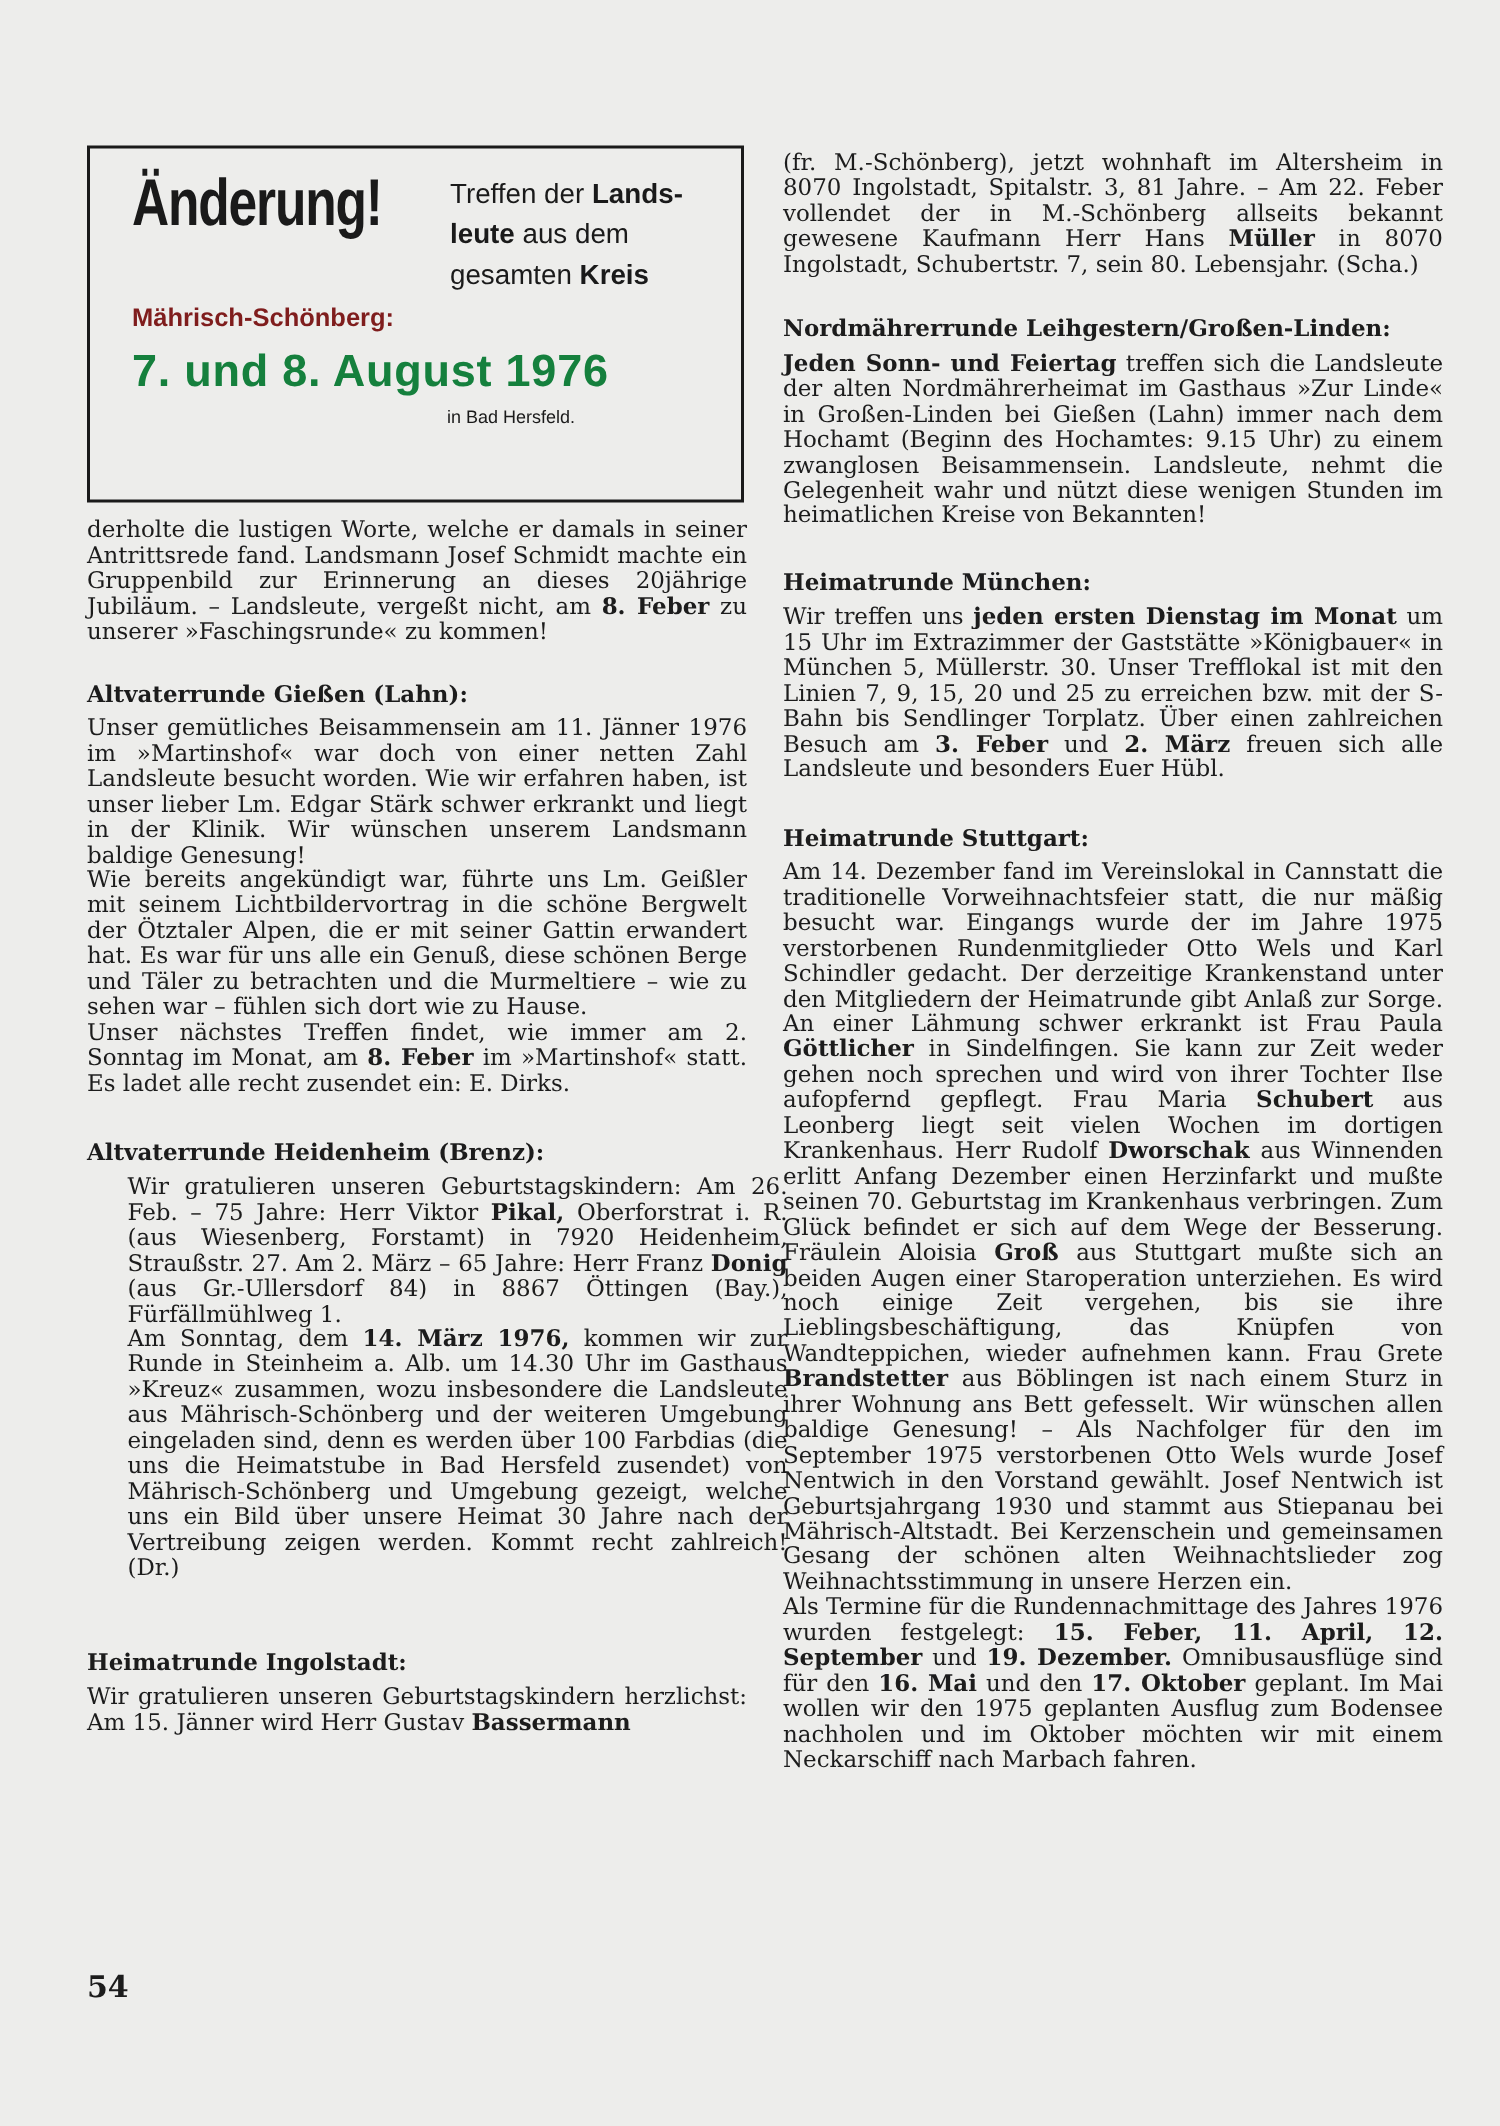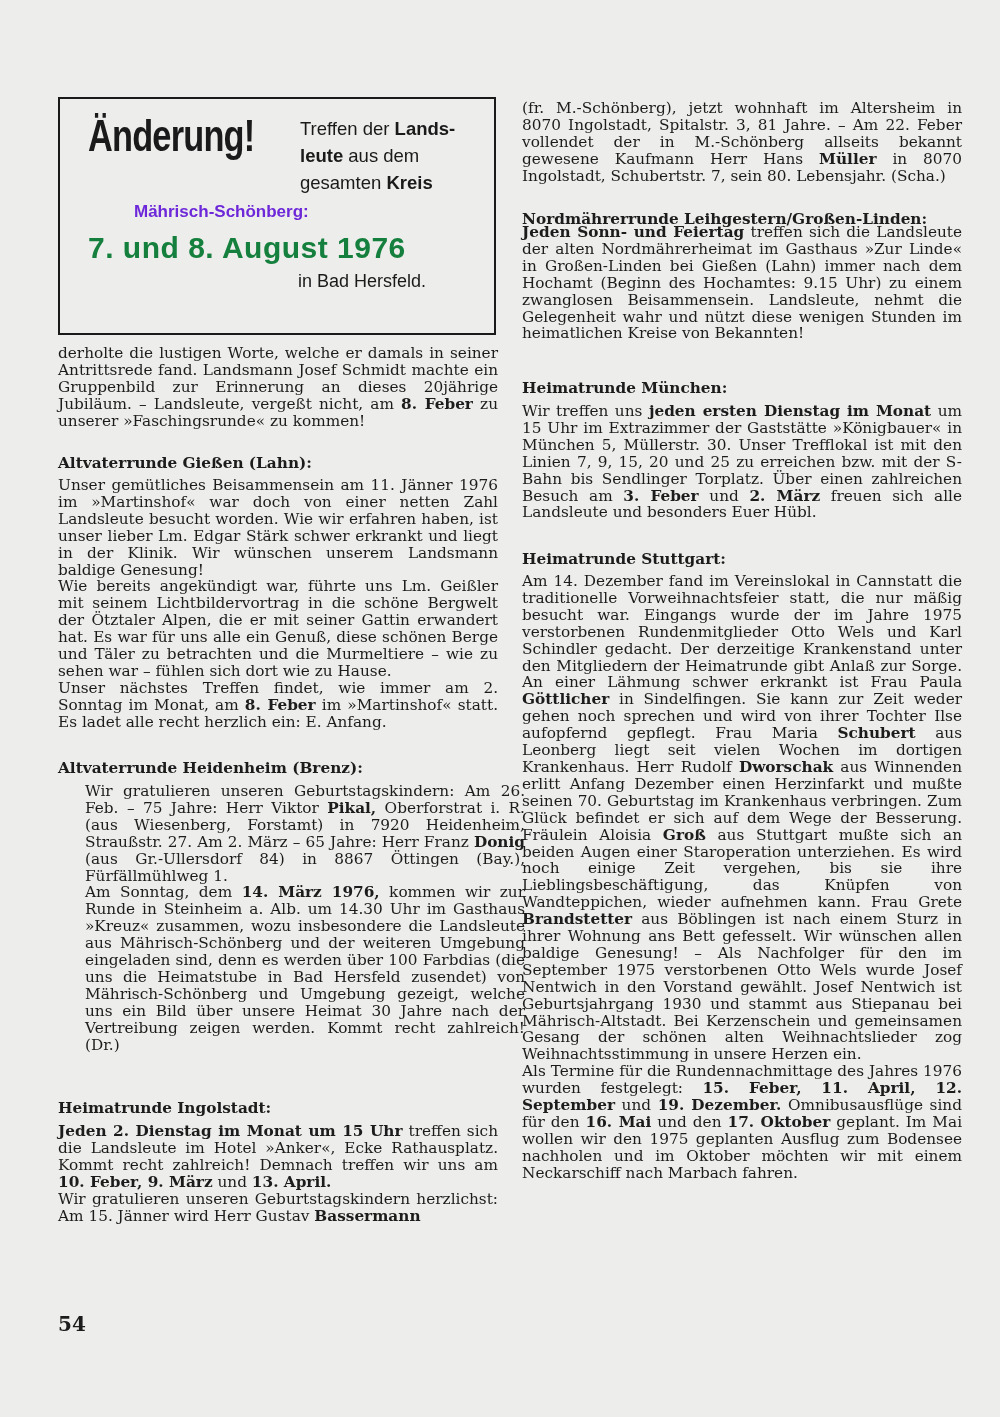--- a/index.html
+++ b/index.html
@@ -38,7 +38,7 @@
     .notice-side b { font-weight: bold; }
     .notice-region {
       position: absolute; left: 28px; top: 103px;
-      font-size: 17px; font-weight: bold; color: #6d28d9; margin-left: 46px;
+      font-size: 17px; font-weight: bold; color: #7f1d1d;
     }
     .notice-date {
       position: absolute; left: 28px; top: 132px;

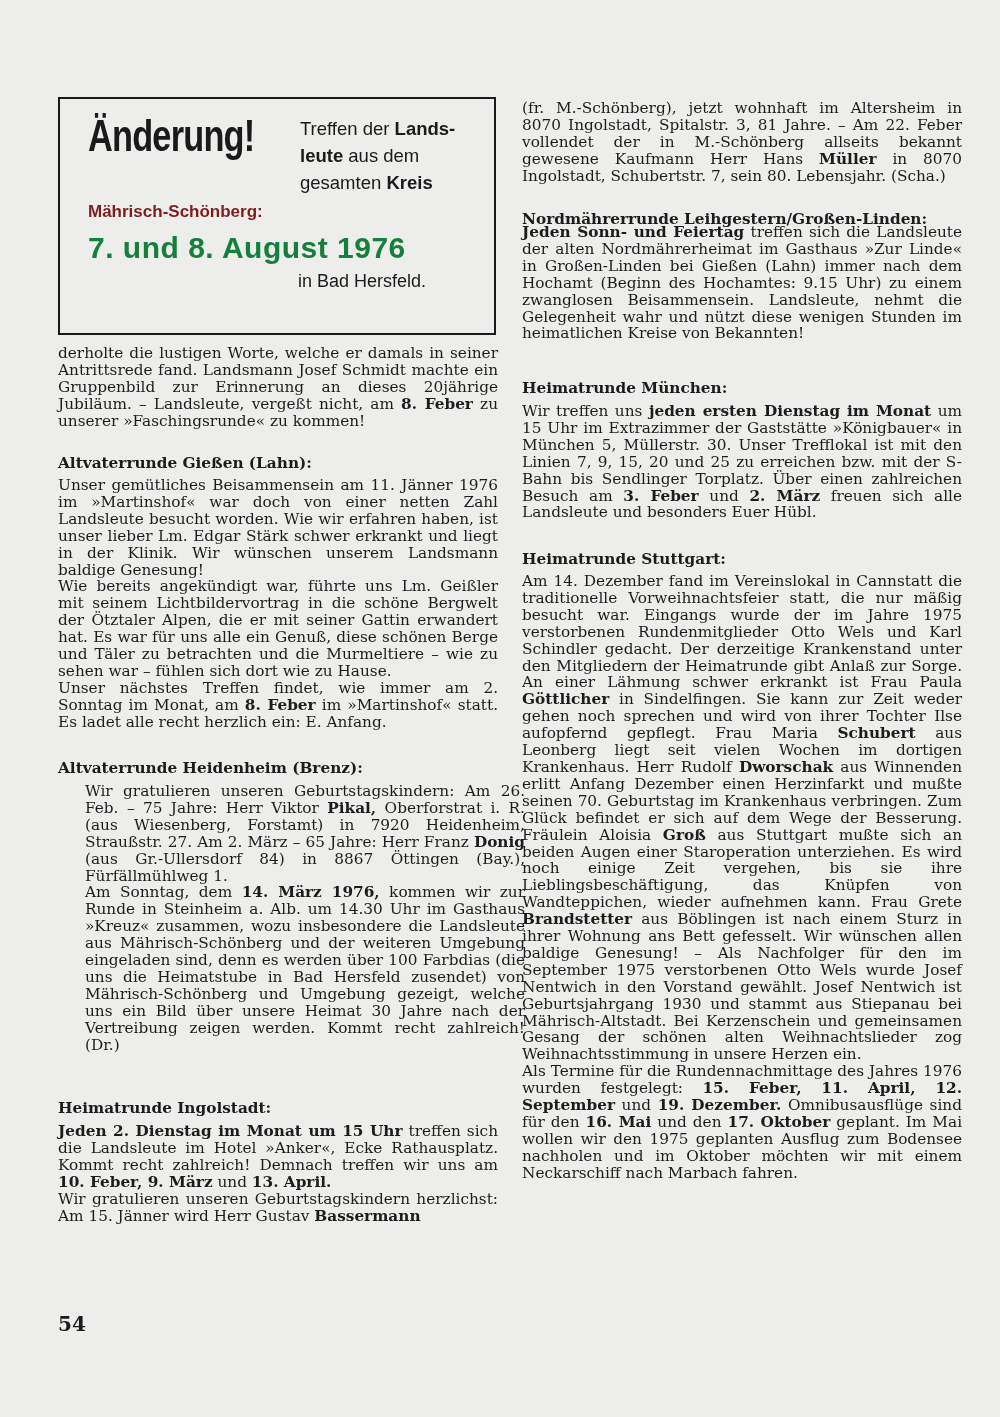--- a/index.html
+++ b/index.html
@@ -114,7 +114,7 @@
 </div>
 
 <div class="heading" style="left:522px; top:211px;">Nordmährerrunde Leihgestern/Großen-Linden:</div>
-<div class="text-block" style="left:522px; top:224px;">
+<div class="text-block" style="left:522px; top:234px;">
   <p><b>Jeden Sonn- und Feiertag</b><span> treffen sich die Landsleute der alten Nordmährerheimat im Gasthaus »Zur Linde« in Großen-Linden bei Gießen (Lahn) immer nach dem Hochamt (Beginn des Hochamtes: 9.15 Uhr) zu einem zwanglosen Beisammensein. Landsleute, nehmt die Gelegenheit wahr und nützt diese wenigen Stunden im heimatlichen Kreise von Bekannten!</span></p>
 </div>
 

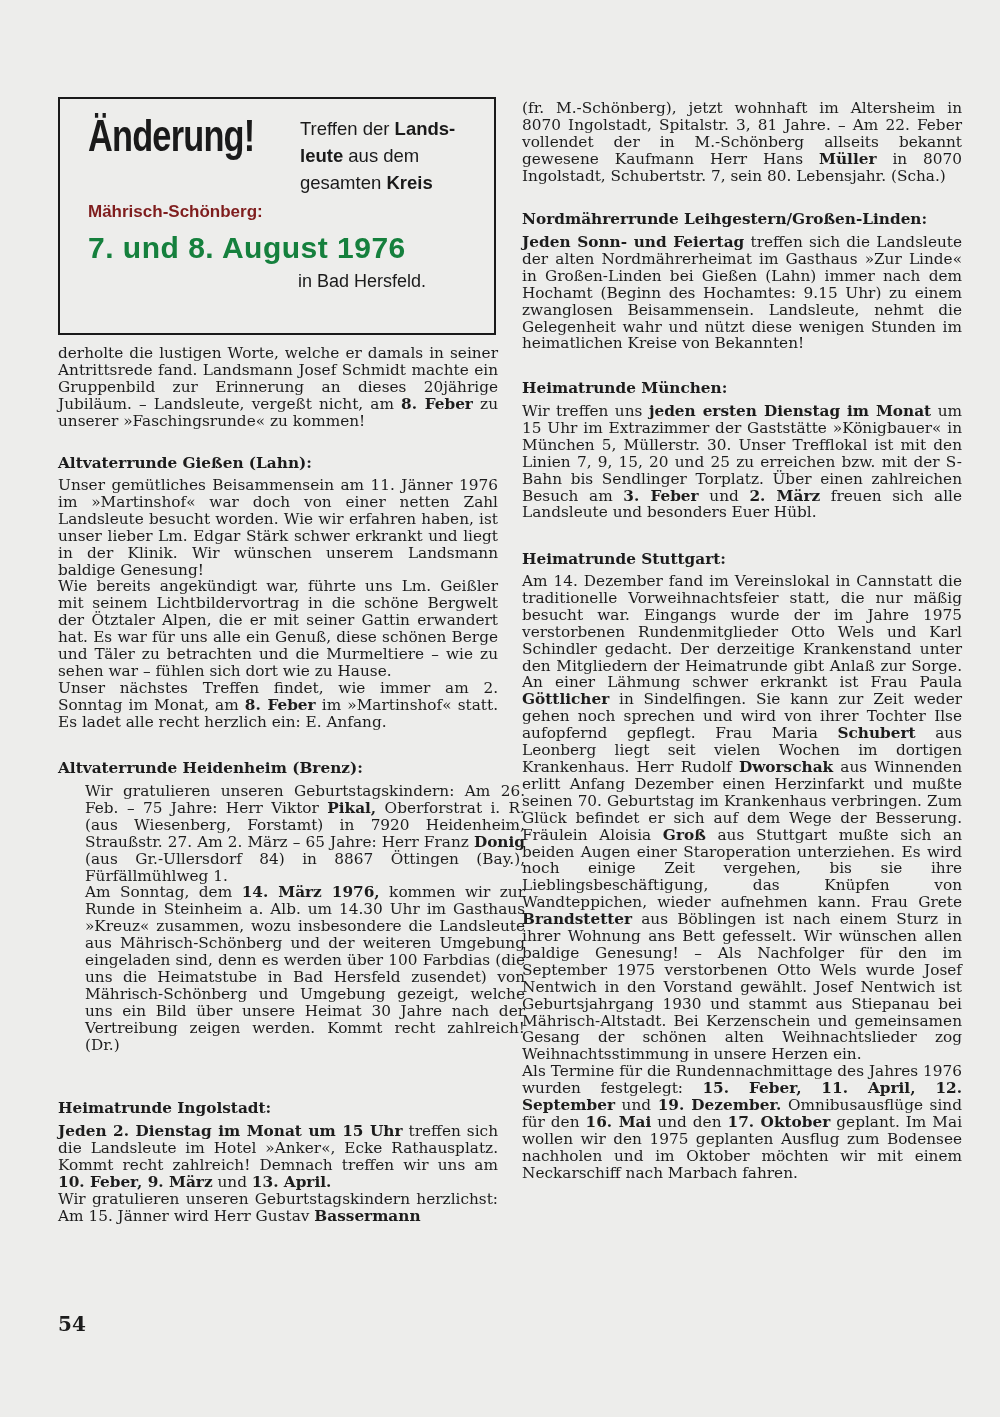--- a/index.html
+++ b/index.html
@@ -47,7 +47,7 @@
     }
     .notice-place {
       position: absolute; left: 238px; top: 172px;
-      font-size: 18px; color: #1a1a1a;
+      font-size: 12px; color: #1a1a1a;
     }
 
     .text-block {

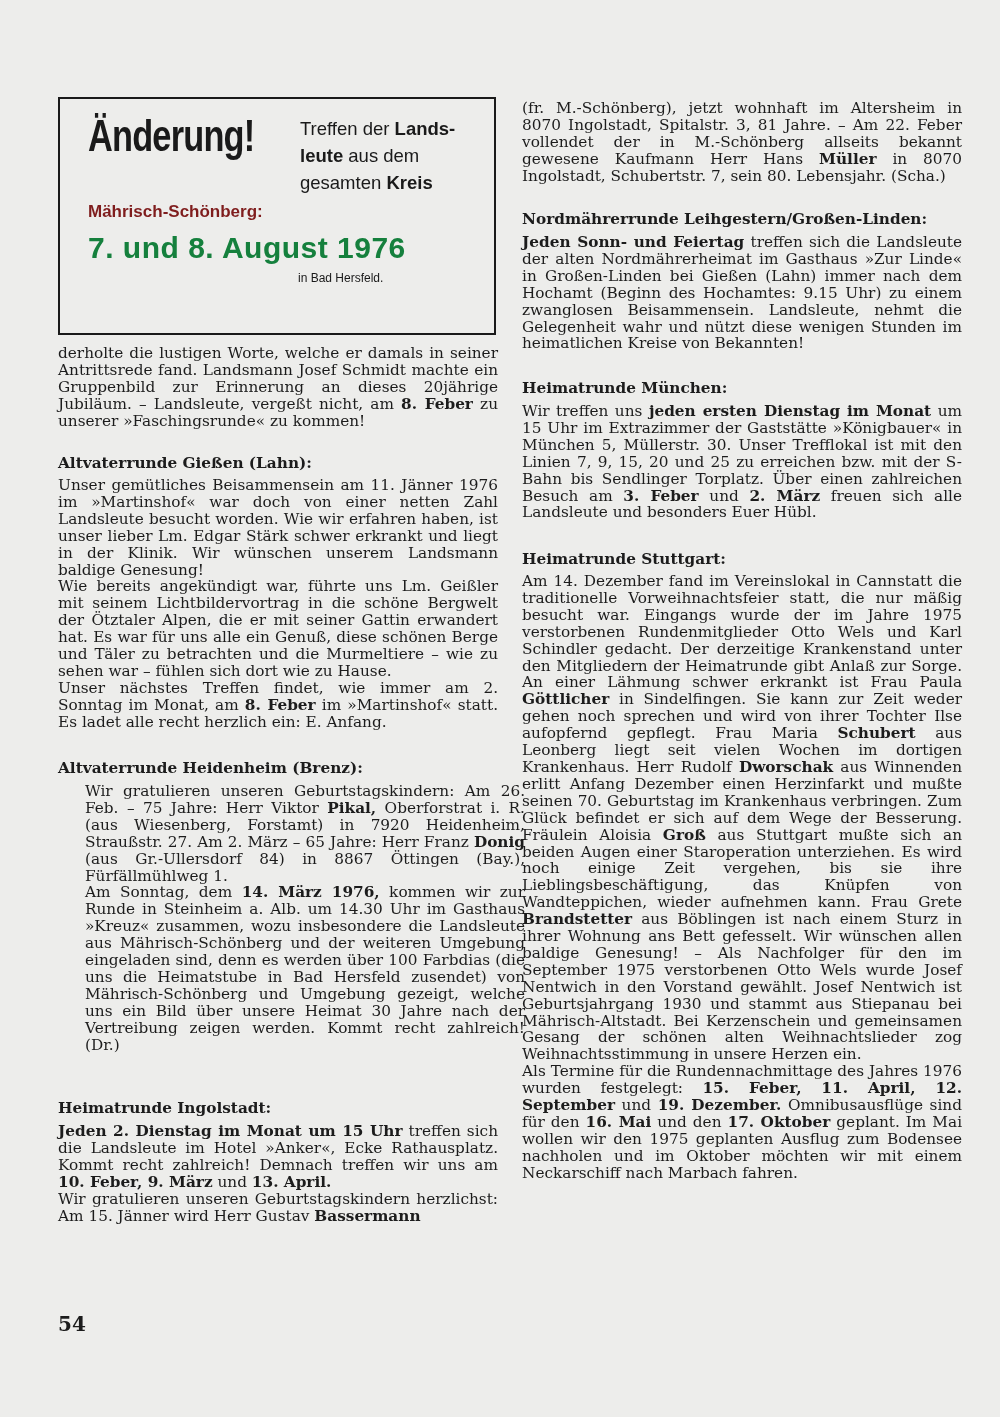--- a/index.html
+++ b/index.html
@@ -94,7 +94,7 @@
 <div class="text-block" style="left:58px; top:477px;">
   <p>Unser gemütliches Beisammensein am 11. Jänner 1976 im »Martinshof« war doch von einer netten Zahl Landsleute besucht worden. Wie wir erfahren haben, ist unser lieber Lm. Edgar Stärk schwer erkrankt und liegt in der Klinik. Wir wünschen unserem Landsmann baldige Genesung!</p>
   <p>Wie bereits angekündigt war, führte uns Lm. Geißler mit seinem Lichtbildervortrag in die schöne Bergwelt der Ötztaler Alpen, die er mit seiner Gattin erwandert hat. Es war für uns alle ein Genuß, diese schönen Berge und Täler zu betrachten und die Murmeltiere – wie zu sehen war – fühlen sich dort wie zu Hause.</p>
-  <p><span>Unser nächstes Treffen findet, wie immer am 2. Sonntag im Monat, am </span><b>8. Feber</b><span> im »Martinshof« statt. Es ladet alle recht herzlich ein: E. Anfang.</span></p>
+  <p><span>Unser nächstes Treffen findet, wie immer am 2. Sonntag im Monat, am </span><b>8. Feber</b><span> im »Martinshof« statt. Es ladet alle recht zusendet ein: E. Dirks.</span></p>
 </div>
 
 <div class="heading" style="left:58px; top:760px;">Altvaterrunde Heidenheim (Brenz):</div>

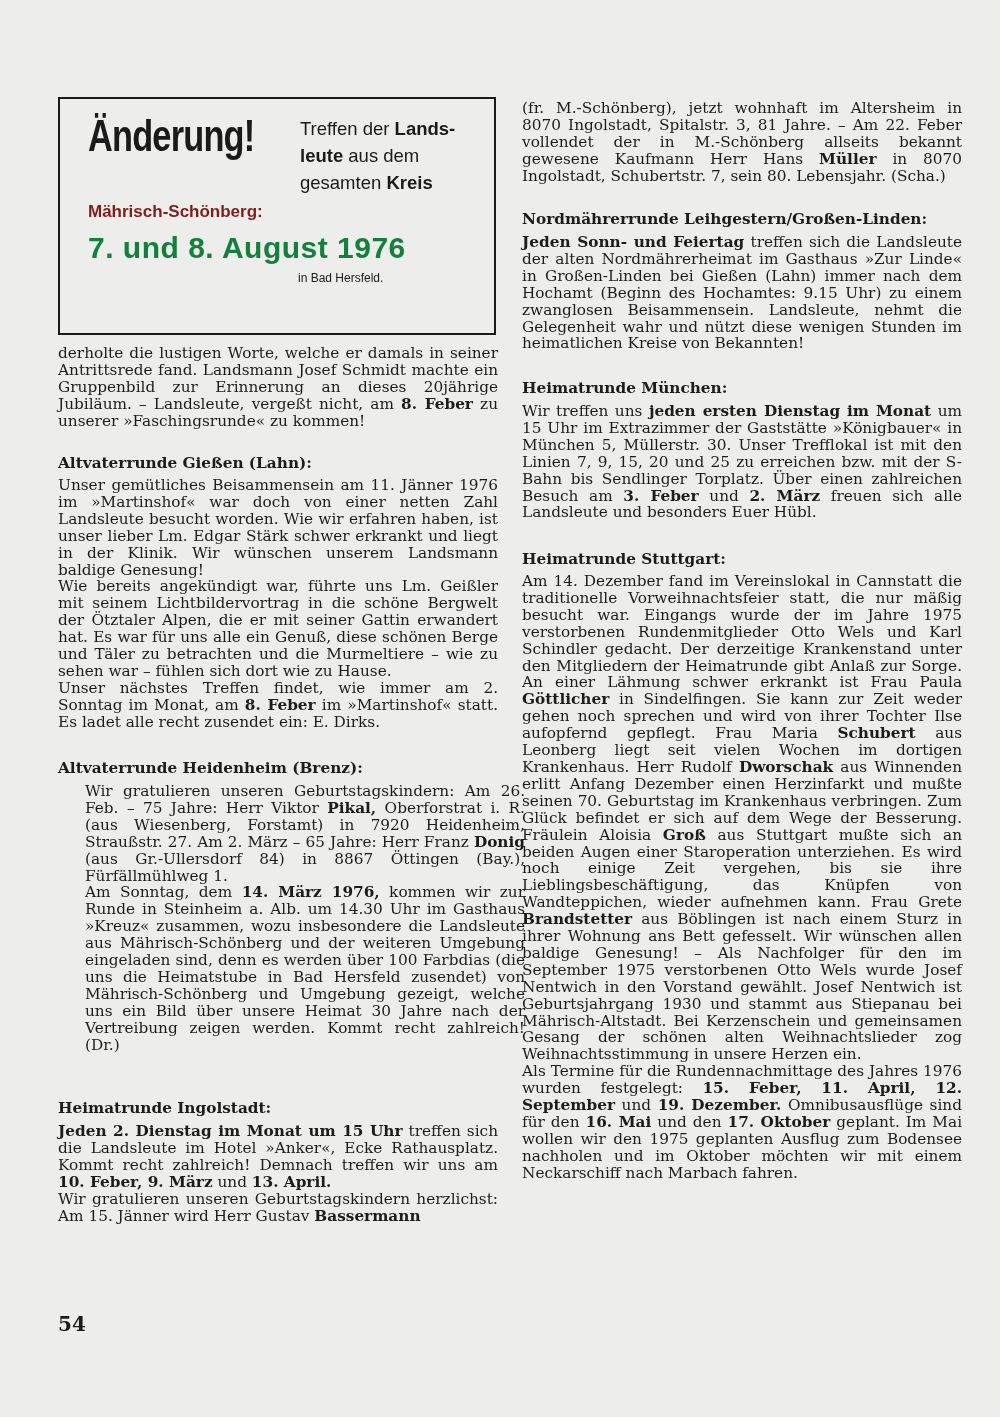--- a/index.html
+++ b/index.html
@@ -105,7 +105,6 @@
 
 <div class="heading" style="left:58px; top:1100px;">Heimatrunde Ingolstadt:</div>
 <div class="text-block" style="left:58px; top:1123px;">
-  <p><b>Jeden 2. Dienstag im Monat um 15 Uhr</b><span> treffen sich die Landsleute im Hotel »Anker«, Ecke Rathausplatz. Kommt recht zahlreich! Demnach treffen wir uns am </span><b>10. Feber, 9. März</b><span> und </span><b>13. April.</b></p>
   <p><span>Wir gratulieren unseren Geburtstagskindern herzlichst: Am 15. Jänner wird Herr Gustav </span><b>Bassermann</b></p>
 </div>
 

